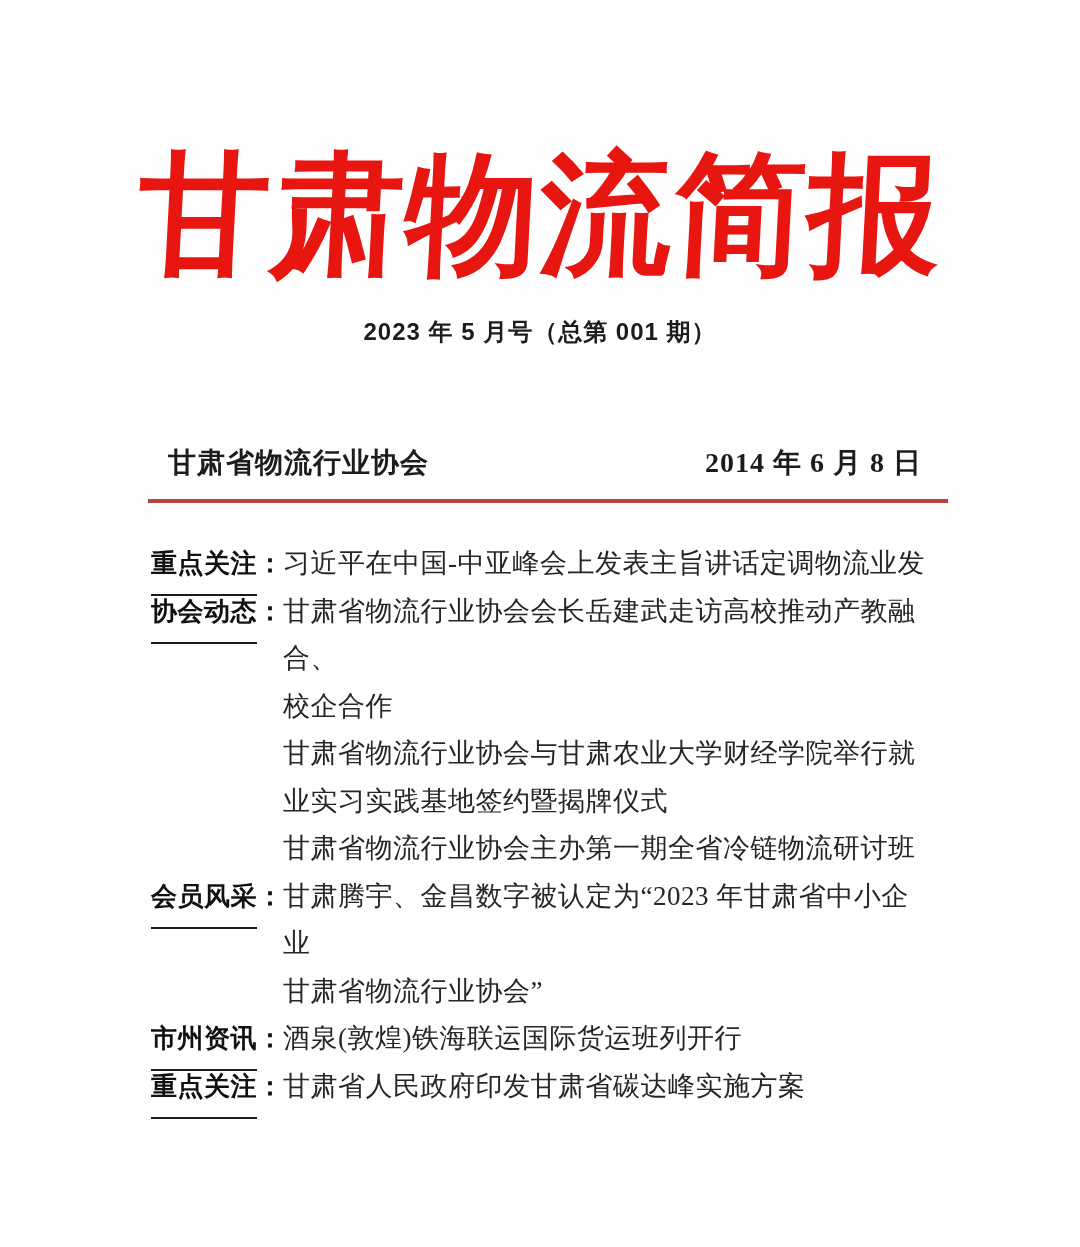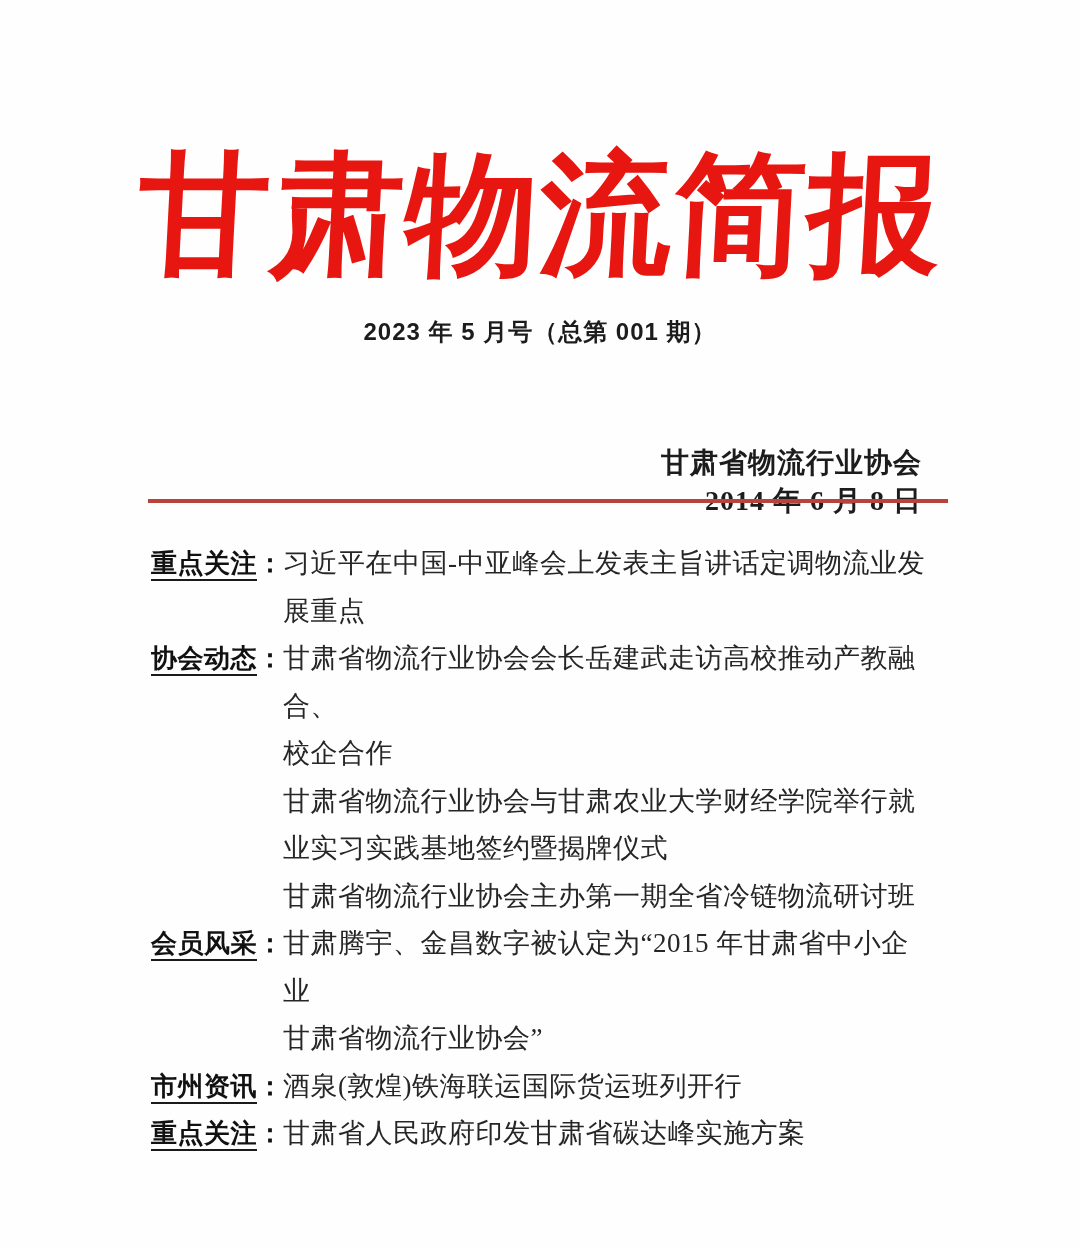--- a/index.html
+++ b/index.html
@@ -55,7 +55,6 @@
     font-size: 28px;
     color: #1c1c1c;
     letter-spacing: 1px;
-    flex-direction: column;
   }
   .rule {
     position: absolute;

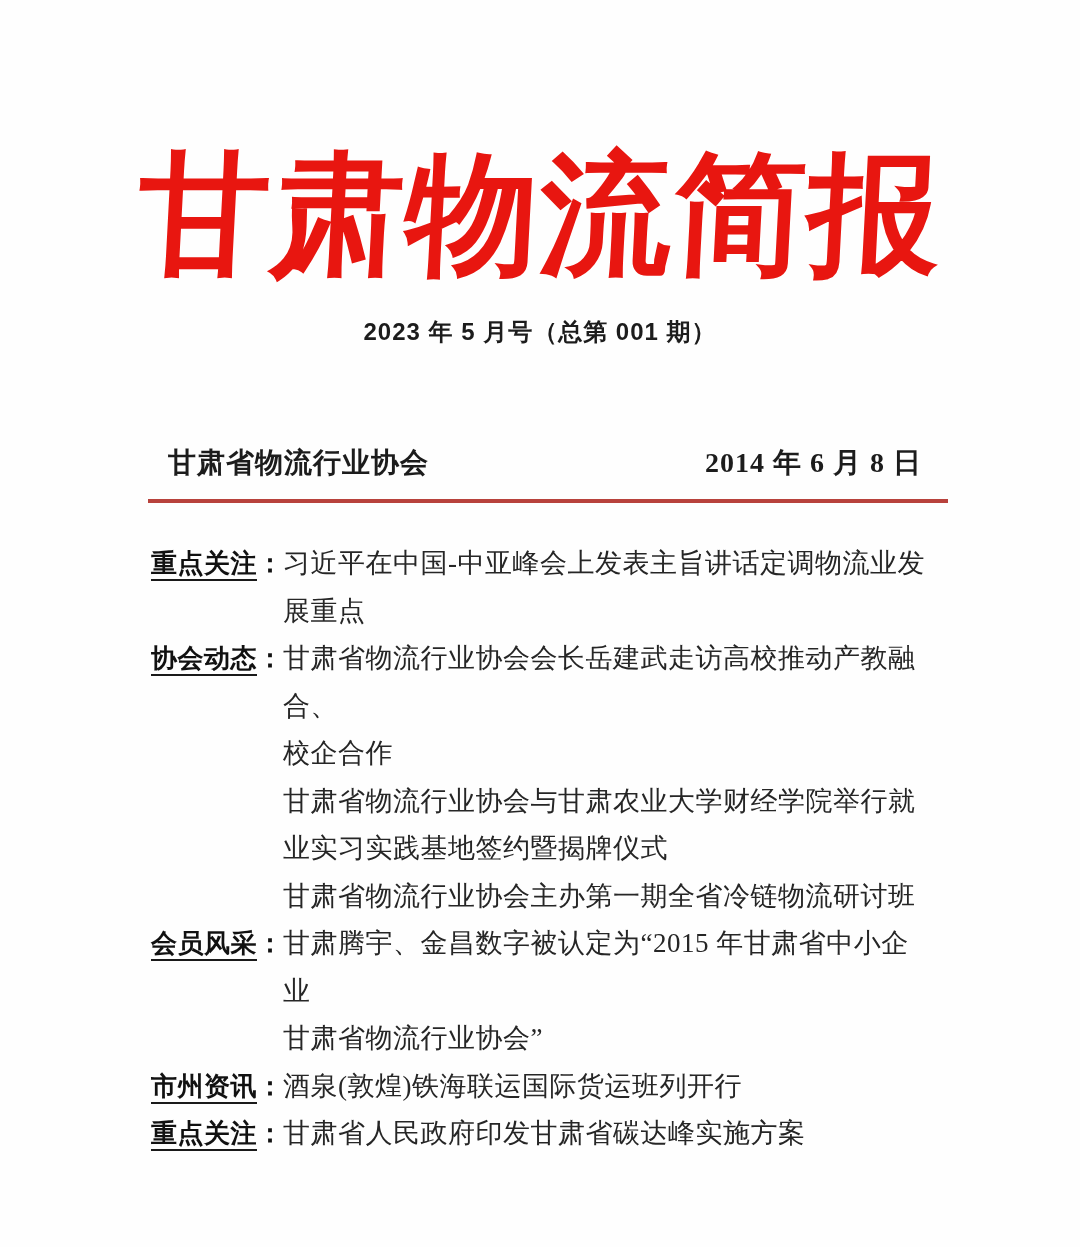--- a/index.html
+++ b/index.html
@@ -86,7 +86,7 @@
   }
   .toc-label .label-text {
     border-bottom: 2px solid #1a1a1a;
-    padding-bottom: 1px;
+    padding-bottom: 16px;
   }
   .toc-item { padding-left: 132px; }
   .toc-line { display: block; }

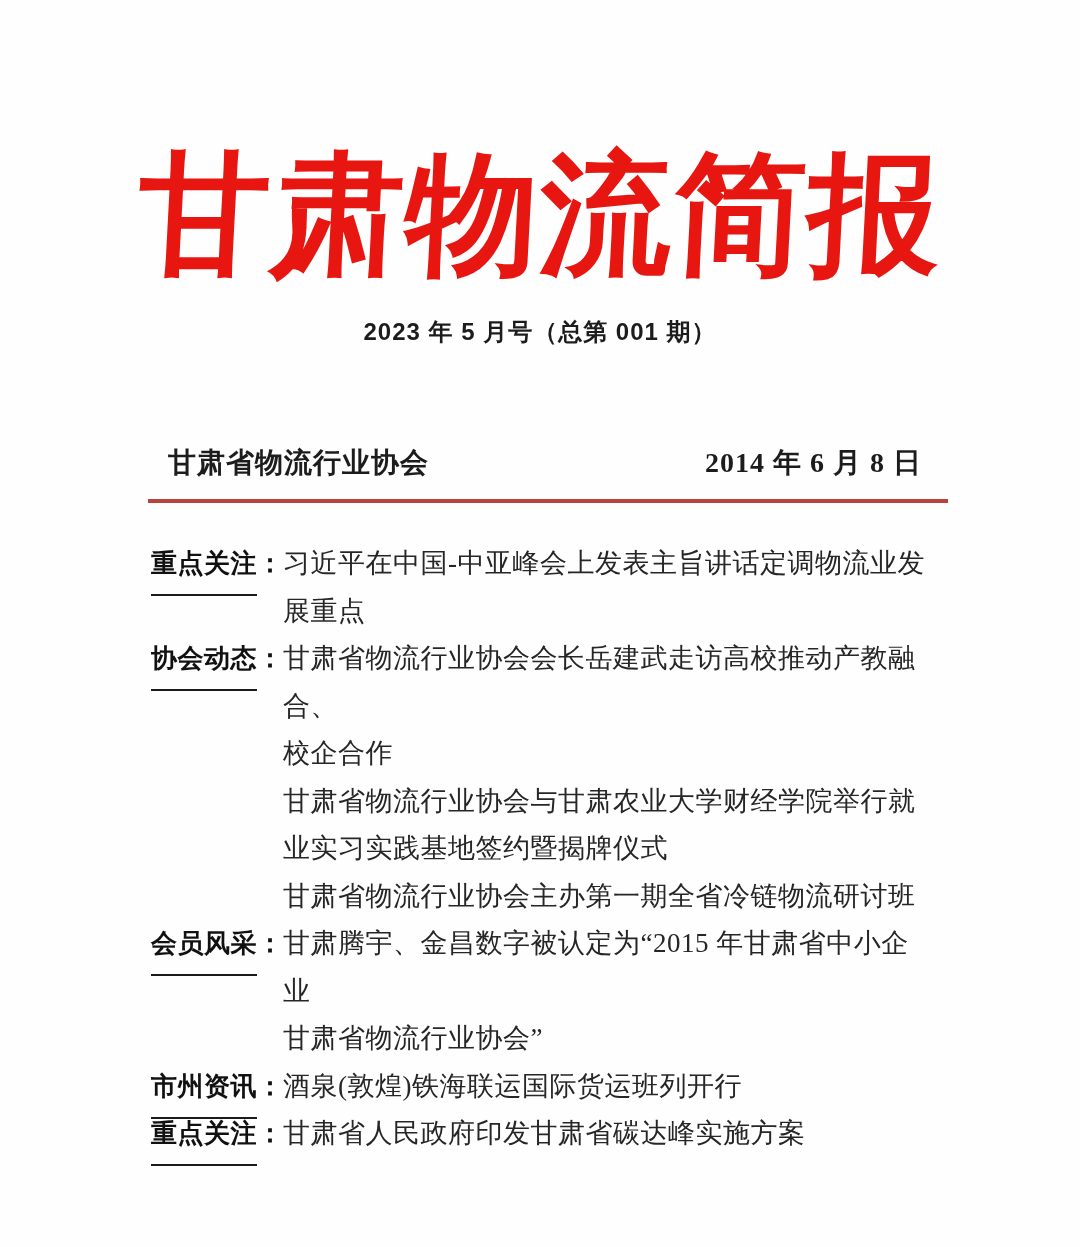--- a/index.html
+++ b/index.html
@@ -112,7 +112,6 @@
         <span class="toc-label"><span class="label-text">重点关注</span><span>：</span></span>
         <div class="toc-item">
           <span class="toc-line">习近平在中国-中亚峰会上发表主旨讲话定调物流业发</span>
-          <span class="toc-line">展重点</span>
         </div>
       </div>
       <div class="toc-section">

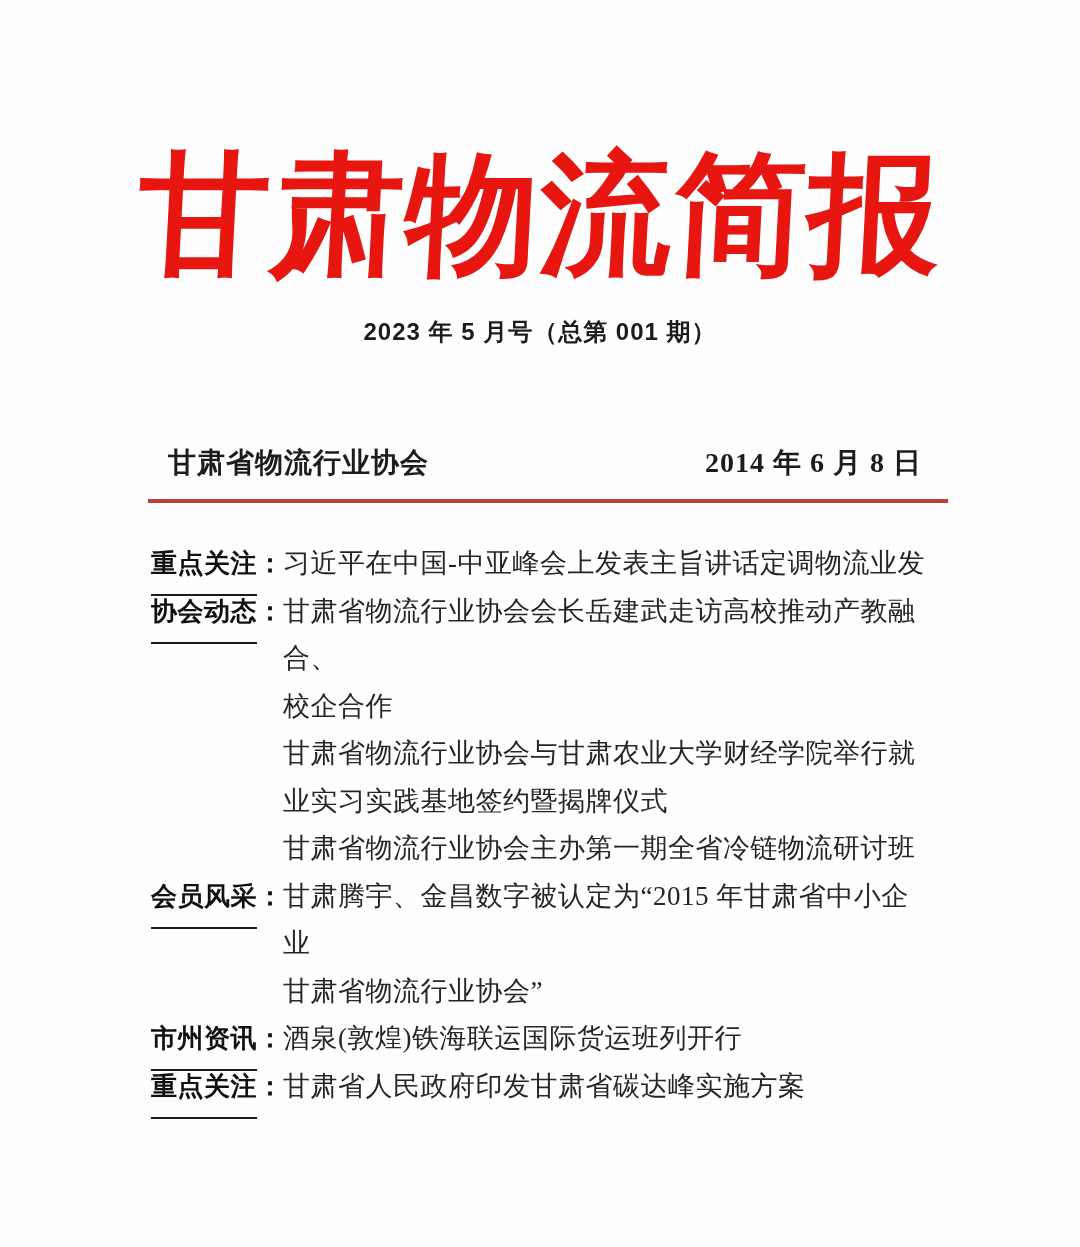--- a/index.html
+++ b/index.html
@@ -131,7 +131,7 @@
       <div class="toc-section">
         <span class="toc-label"><span class="label-text">会员风采</span><span>：</span></span>
         <div class="toc-item">
-          <span class="toc-line">甘肃腾宇、金昌数字被认定为“2015 年甘肃省中小企业</span>
+          <span class="toc-line">甘肃腾宇、金昌数字被认定为“2023 年甘肃省中小企业</span>
           <span class="toc-line">甘肃省物流行业协会”</span>
         </div>
       </div>

